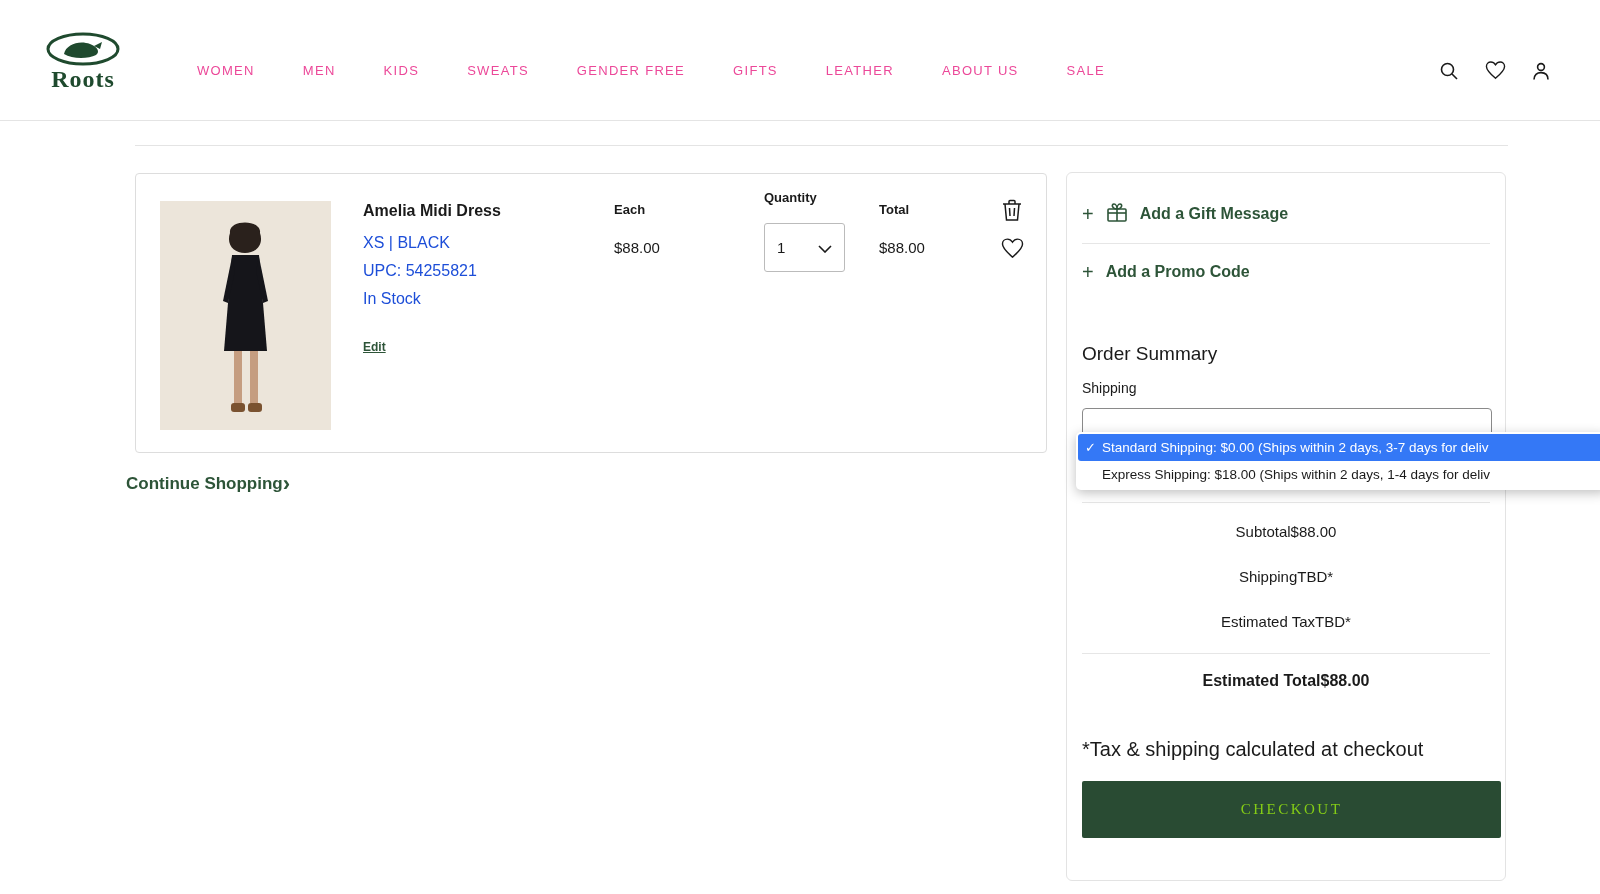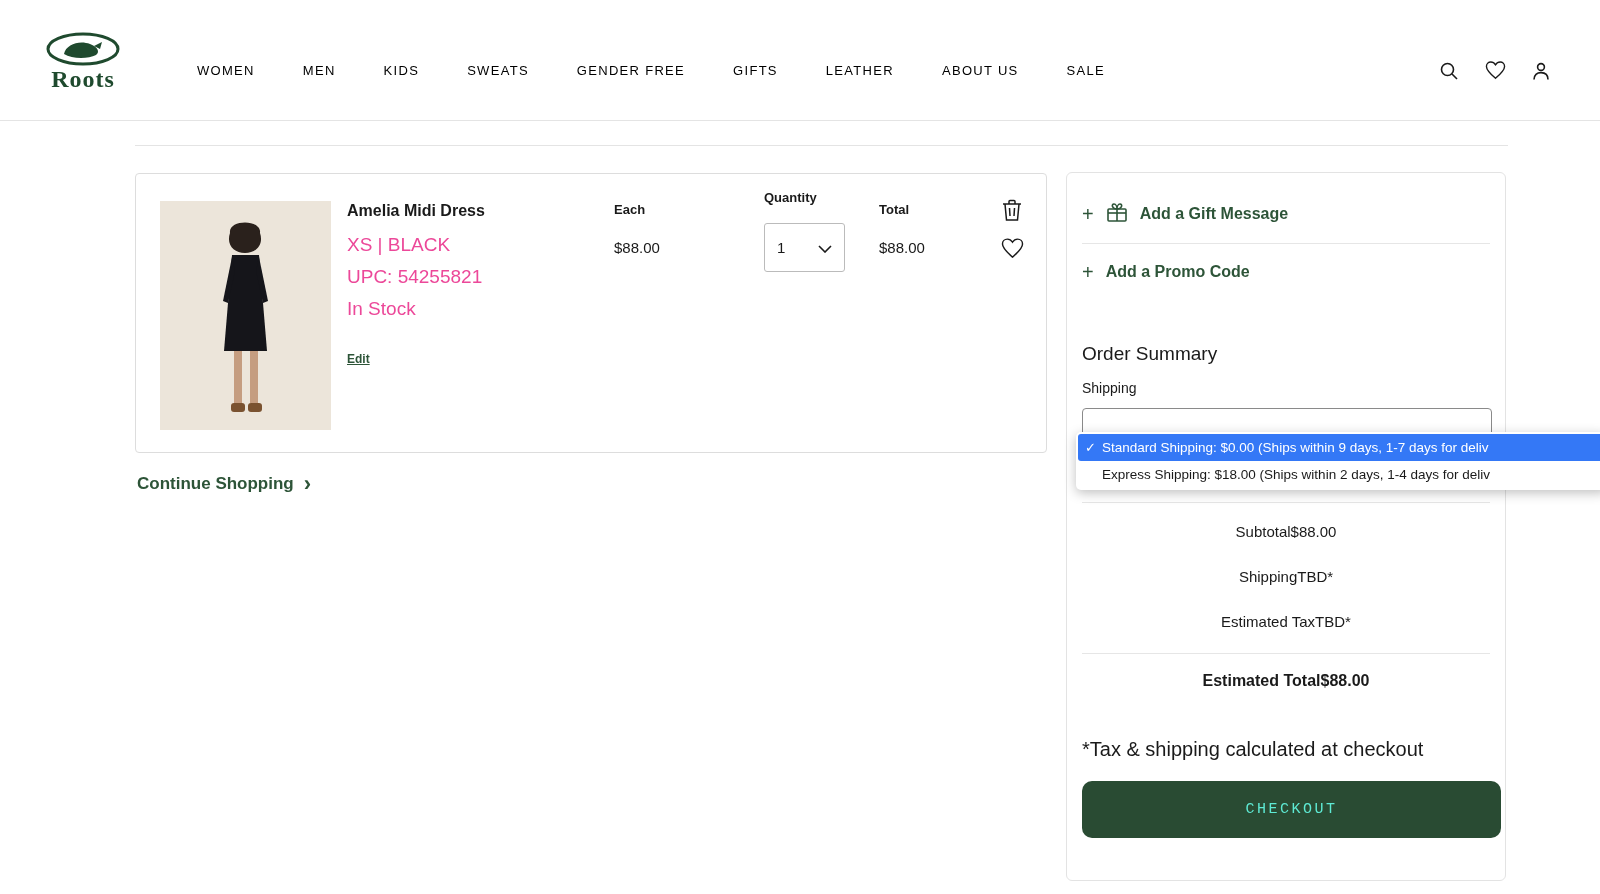--- a/index.html
+++ b/index.html
@@ -14,7 +14,7 @@
   .logo-text { font-family:"Liberation Serif", serif; font-weight:bold; color:#1f4a2e;
     font-size:24px; letter-spacing:1px; margin-top:-4px; }
   .nav { position:absolute; left:197px; top:0; height:101px; display:flex; align-items:center; gap:48px; }
-  .nav-item { font-size:13px; letter-spacing:1.3px; color:#000000; text-decoration:none;
+  .nav-item { font-size:13px; letter-spacing:1.3px; color:#ec4899; text-decoration:none;
     cursor:pointer; white-space:nowrap; }
   .header-icons { position:absolute; right:48px; top:0; height:101px; display:flex; align-items:center; gap:24px; }
   .hicon { width:22px; height:22px; cursor:pointer; display:flex; align-items:center; justify-content:center; }

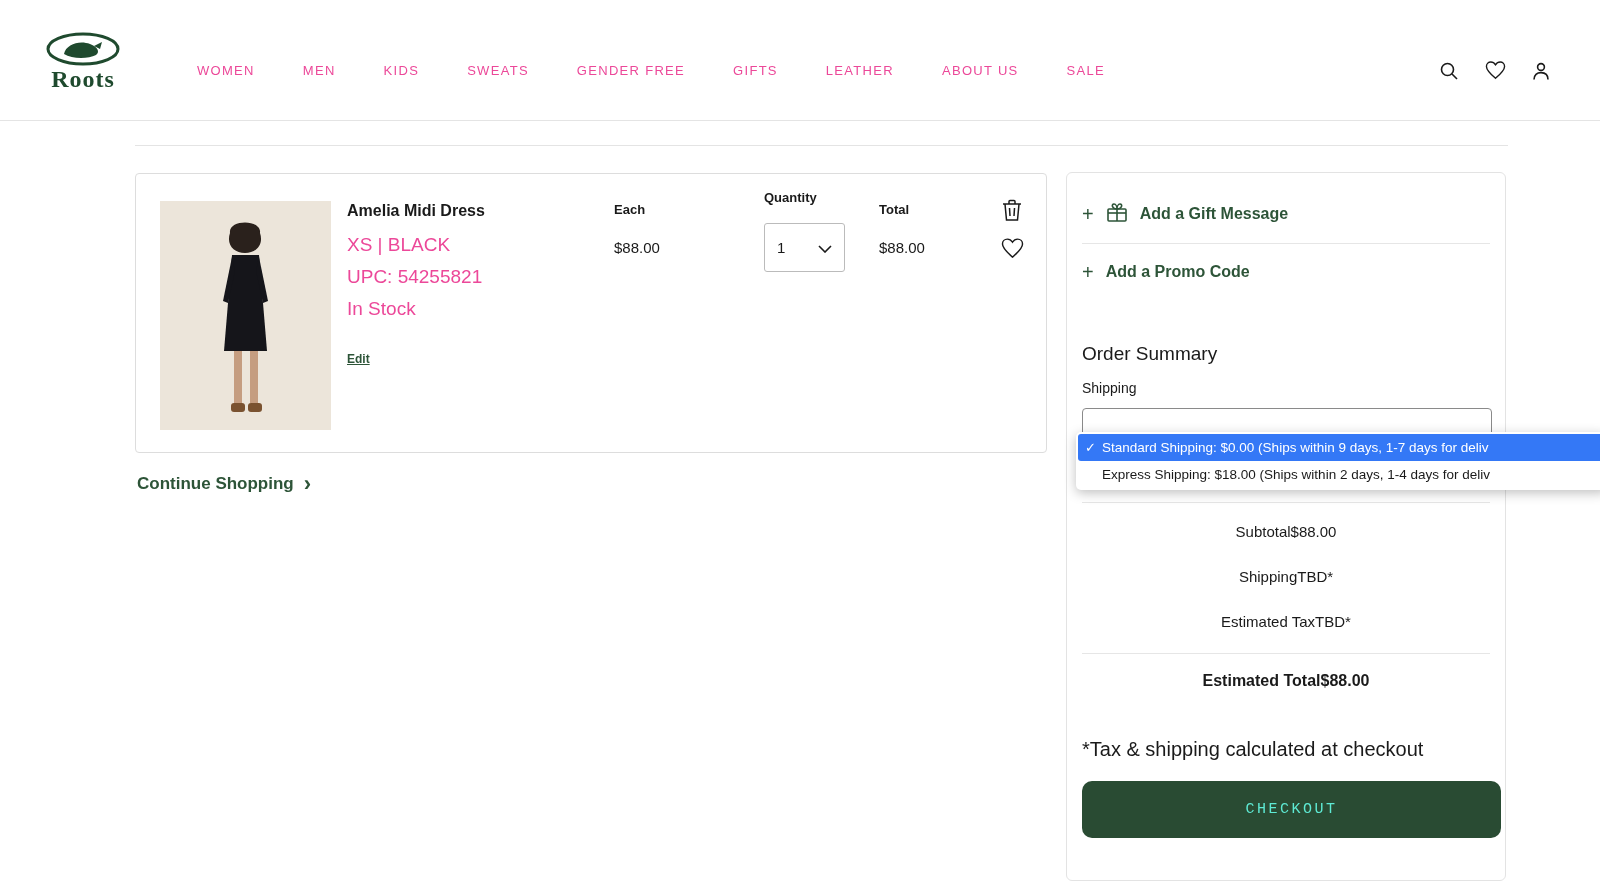--- a/index.html
+++ b/index.html
@@ -29,7 +29,7 @@
     border:1px solid #ddd; border-radius:4px; background:#fff; }
   .product-image { position:absolute; left:24px; top:27px; width:171px; height:229px;
     background:#ece5da; overflow:hidden; }
-  .product-info { position:absolute; left:211px; top:28px; width:220px; }
+  .product-info { position:absolute; left:227px; top:28px; width:220px; }
   .product-title { font-size:16px; font-weight:600; color:#1a1a1a; margin-bottom:14px; }
   .product-detail { font-size:19px; color:#ec4899; margin-bottom:10px; }
   .edit-link { display:inline-block; margin-top:22px; font-size:12px; font-weight:700;

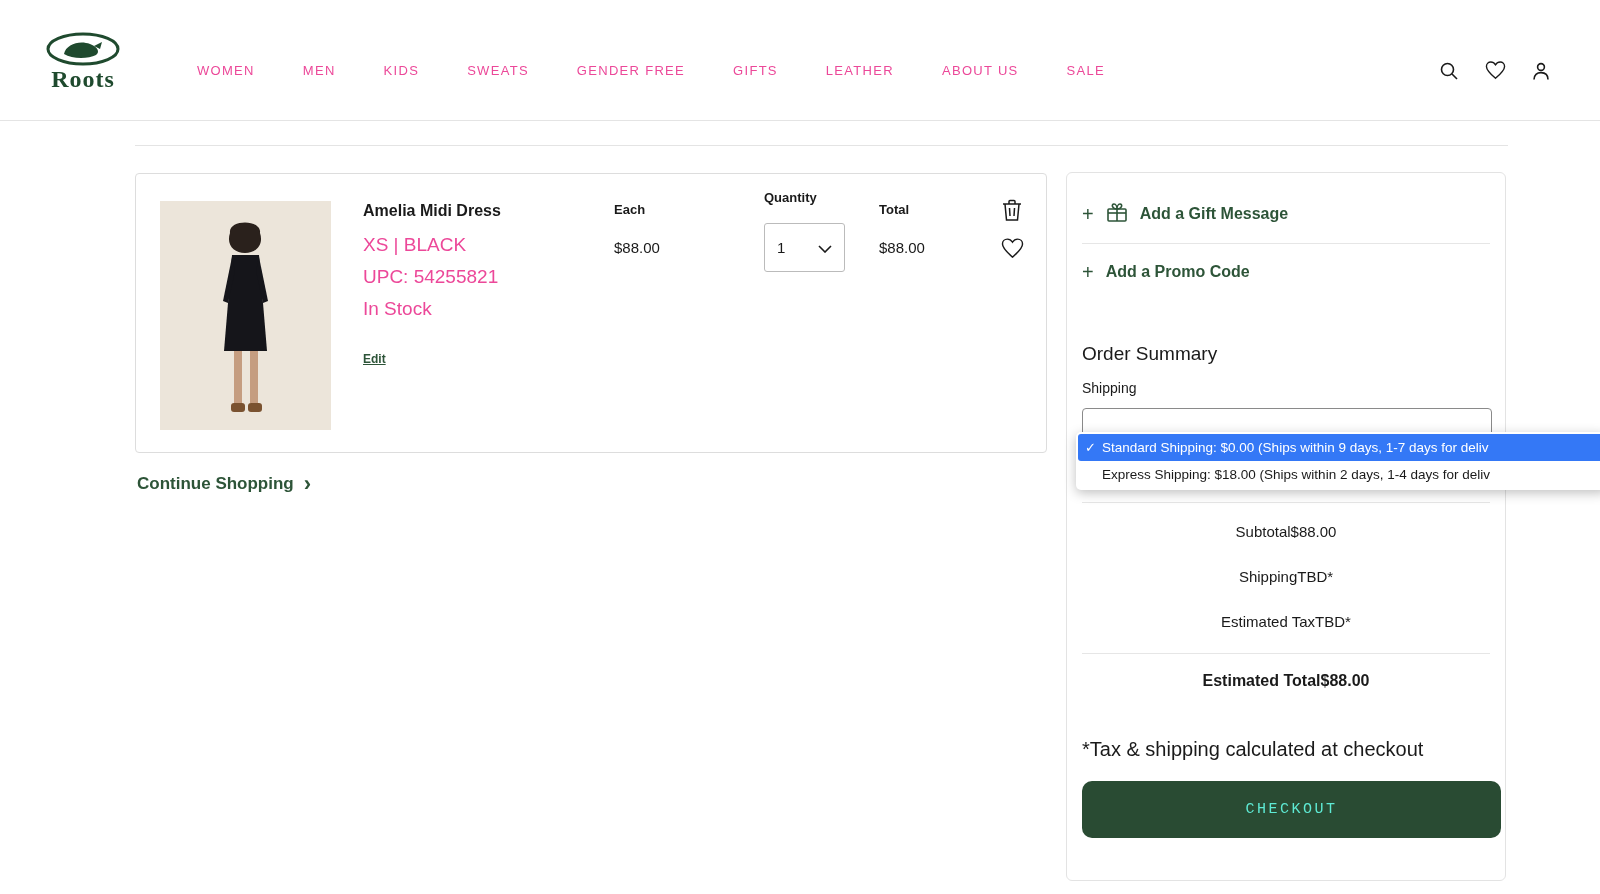--- a/index.html
+++ b/index.html
@@ -31,7 +31,7 @@
     background:#ece5da; overflow:hidden; }
   .product-info { position:absolute; left:227px; top:28px; width:220px; }
   .product-title { font-size:16px; font-weight:600; color:#1a1a1a; margin-bottom:14px; }
-  .product-detail { font-size:19px; color:#ec4899; margin-bottom:10px; }
+  .product-detail { font-size:16px; color:#1d4ed8; margin-bottom:10px; }
   .edit-link { display:inline-block; margin-top:22px; font-size:12px; font-weight:700;
     color:#2d5438; text-decoration:underline; cursor:pointer; }
   .col-header { font-size:13px; font-weight:600; color:#1a1a1a; }

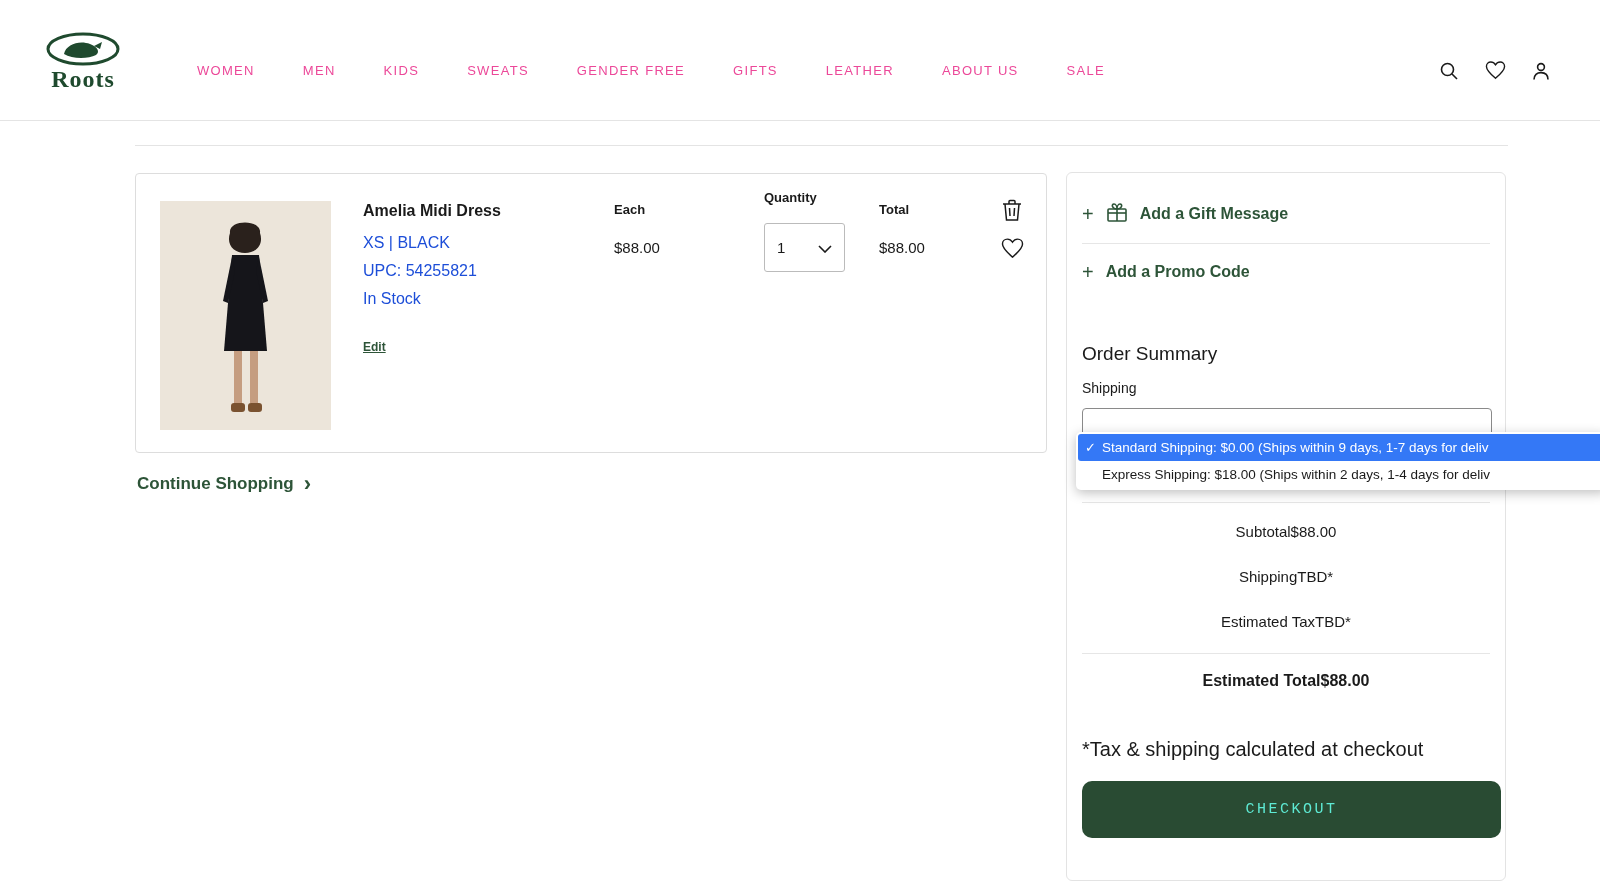--- a/index.html
+++ b/index.html
@@ -235,7 +235,7 @@
       <div class="dropdown">
         <div class="dd-option selected">
           <span class="dd-check">✓</span>
-          <span>Standard Shipping: $0.00 (Ships within 9 days, 1-7 days for deliv</span>
+          <span>Standard Shipping: $0.00 (Ships within 2 days, 3-7 days for deliv</span>
         </div>
         <div class="dd-option">
           <span>Express Shipping: $18.00 (Ships within 2 days, 1-4 days for deliv</span>

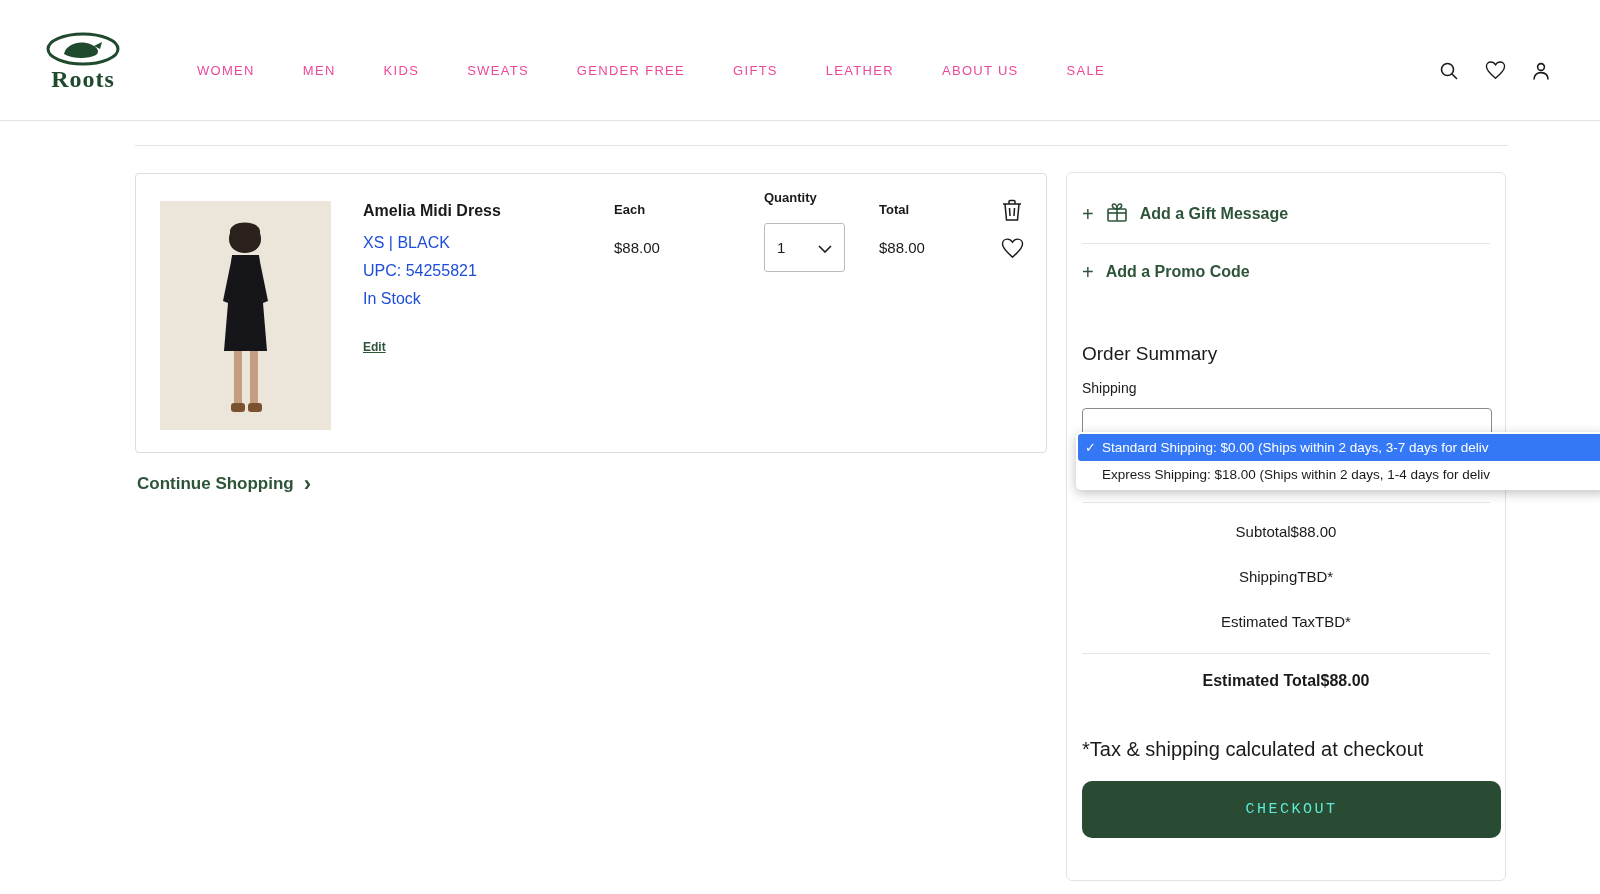--- a/index.html
+++ b/index.html
@@ -46,8 +46,8 @@
   .card-icons { position:absolute; right:22px; top:24px; display:flex; flex-direction:column; gap:14px; }
   .card-icons .hicon { width:24px; height:24px; }
 
-  .continue { position:absolute; left:137px; top:453px; font-size:17px; font-weight:600;
-    color:#2d5438; cursor:pointer; display:flex; align-items:center; gap:10px; }
+  .continue { position:absolute; left:126px; top:453px; font-size:17px; font-weight:600;
+    color:#2d5438; cursor:pointer; display:flex; align-items:center; }
   .continue .chev { font-size:22px; line-height:1; }
 
   

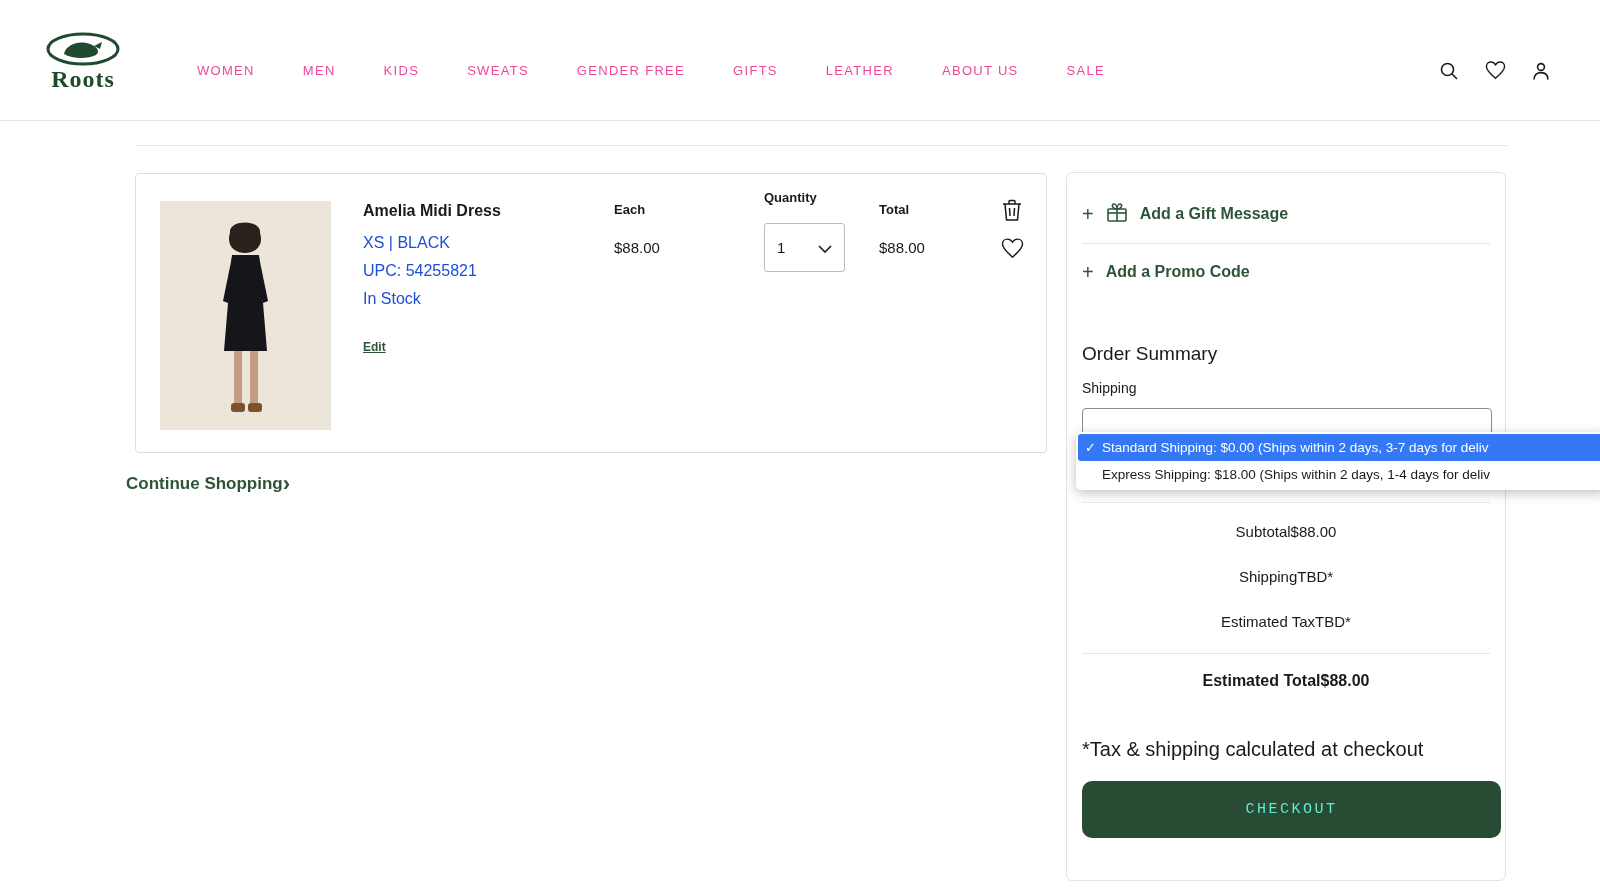--- a/index.html
+++ b/index.html
@@ -81,8 +81,8 @@
   .total-row { top:499px; font-size:16px; font-weight:700; }
   .footnote { position:absolute; left:15px; top:565px; font-size:20px; color:#1a1a1a; }
   .checkout-btn { position:absolute; left:15px; top:608px; width:419px; height:57px;
-    background:#294b33; color:#5eead4; border:none; border-radius:10px; font-size:15px;
-    letter-spacing:2.5px; font-family:Liberation Mono, monospace; cursor:pointer; }
+    background:#294b33; color:#84cc16; border:none; border-radius:2px; font-size:15px;
+    letter-spacing:2.5px; font-family:Liberation Serif, serif; cursor:pointer; }
 </style>
 </head>
 <body>

